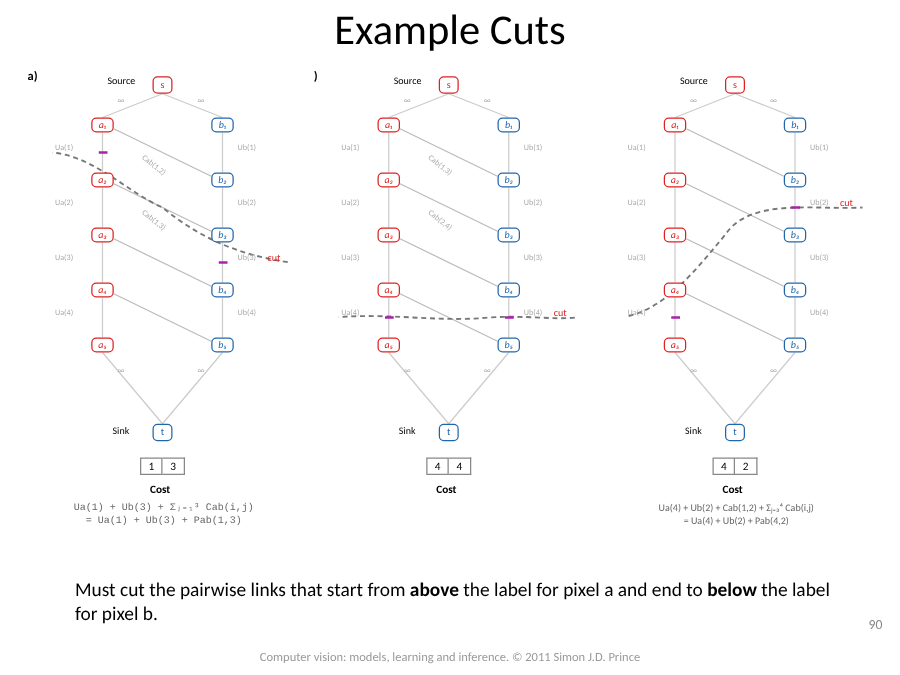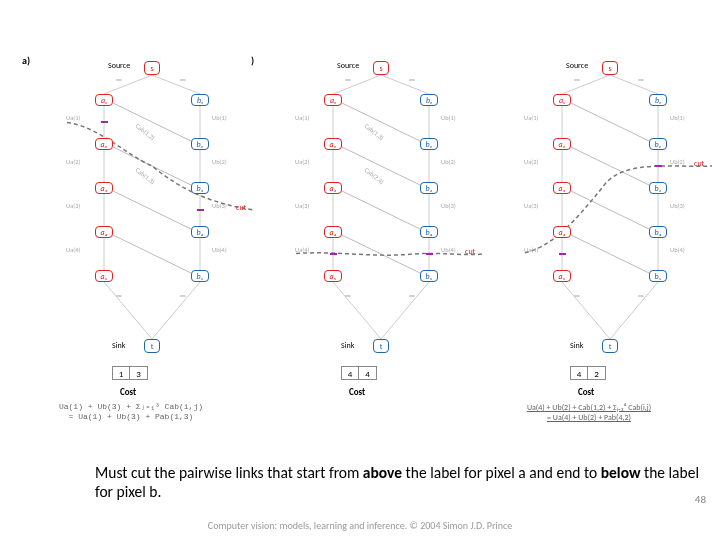--- a/index.html
+++ b/index.html
@@ -36,6 +36,7 @@
 <body>
 <div class="slide">
 
+<div class="title">Example Cuts</div>
 
 <div class="figs">
 

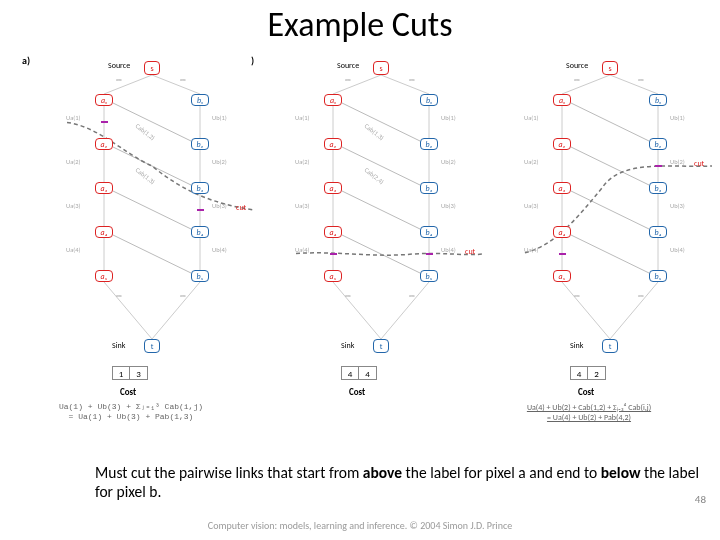--- a/index.html
+++ b/index.html
@@ -10,7 +10,7 @@
   .panel { width: 218px; height: 402px; position: relative; }
   .plabel { position: absolute; top: 0; left: 0; font-size: 10px; font-weight: 700; }
   .srclabel, .snklabel { position: absolute; font-size: 8px; color: #000; }
-  .graph { position: absolute; top: 6px; left: 20px; width: 196px; height: 294px; margin-left: 22px; }
+  .graph { position: absolute; top: 6px; left: 20px; width: 196px; height: 294px; }
   svg { position: absolute; top: 0; left: 0; }
   .node { position: absolute; border: 1px solid #000; border-radius: 4px; background: #fff; font-size: 8px; display: flex; align-items: center; justify-content: center; }
   .src { border-color: #d22; color: #d22; }

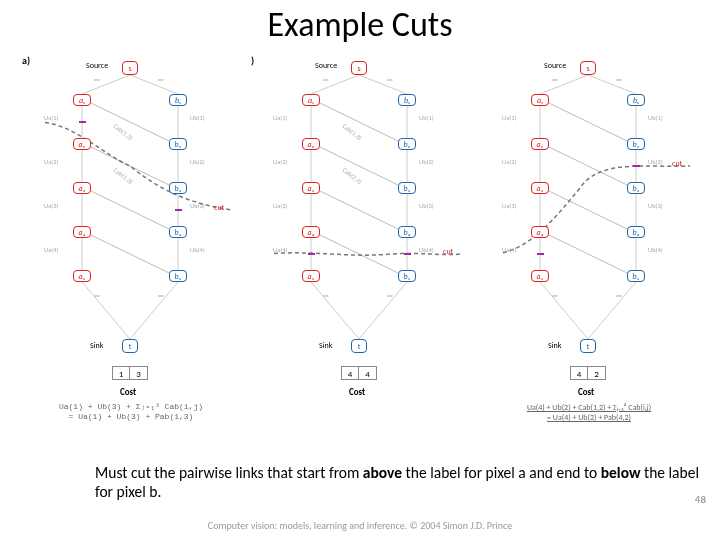--- a/index.html
+++ b/index.html
@@ -218,7 +218,7 @@
           <div class="cb">2</div>
         </div>
         <div class="cost" style="left: 98px; top: 332px;">Cost</div>
-        <div class="eq" style="left: 14px; top: 348px; text-decoration: underline;">Ua(4) + Ub(2) + Cab(1,2) + Σⱼ₌₃⁴ Cab(i,j)<br>= Ua(4) + Ub(2) + Pab(4,2)</div>
+        <div class="eq" style="left: 14px; top: 348px;">Ua(4) + Ub(2) + Cab(1,2) + Σⱼ₌₃⁴ Cab(i,j)<br>= Ua(4) + Ub(2) + Pab(4,2)</div>
       </div>
     </div>
 

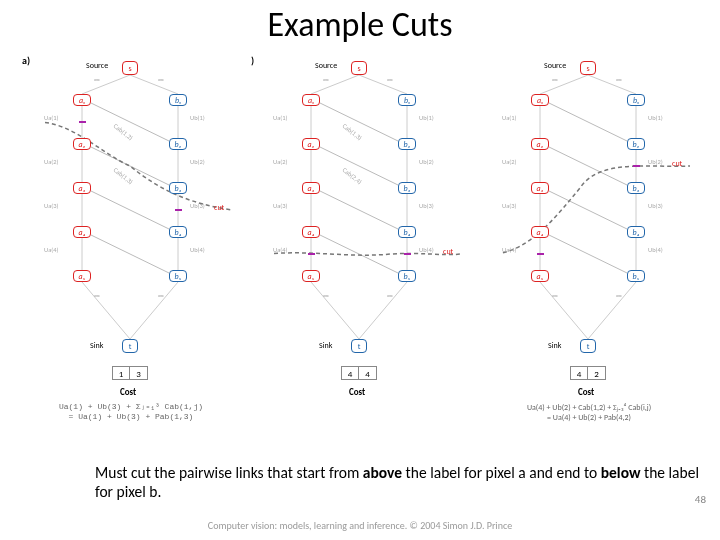--- a/index.html
+++ b/index.html
@@ -27,7 +27,7 @@
   .cb + .cb { border-left: none; }
   .cost { position: absolute; font-size: 9px; font-weight: 700; }
   .eq { position: absolute; font-size: 8px; color: #666; text-align: center; width: 190px; line-height: 1.25; }
-  .caption { position: absolute; left: 60px; top: 464px; width: 610px; font-size: 15.5px; line-height: 1.2; margin-left: 35px; }
+  .caption { position: absolute; left: 60px; top: 464px; width: 610px; font-size: 15.5px; line-height: 1.2; }
   .caption b { font-weight: 700; }
   .pagenum { position: absolute; right: 14px; bottom: 34px; font-size: 11px; color: #888; }
   .footer { position: absolute; bottom: 8px; left: 0; width: 100%; text-align: center; font-size: 10px; color: #9a9a9a; } 

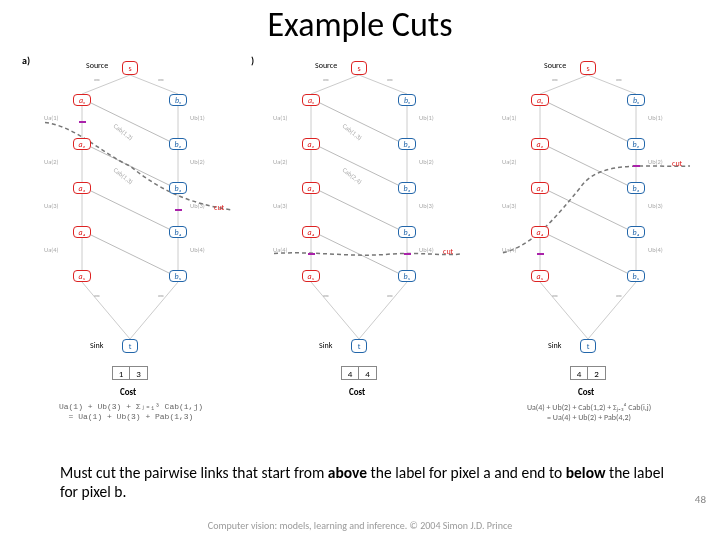--- a/index.html
+++ b/index.html
@@ -226,7 +226,7 @@
   <span>Must cut the pairwise links that start from </span><b>above</b><span> the label for pixel a and end to </span><b>below</b><span> the label for pixel b.</span>
 </div>
 
-<div class="pagenum">48</div>
+<div class="pagenum">90</div>
 <div class="footer">Computer vision: models, learning and inference.   © 2004 Simon J.D. Prince</div>
 
 </div>

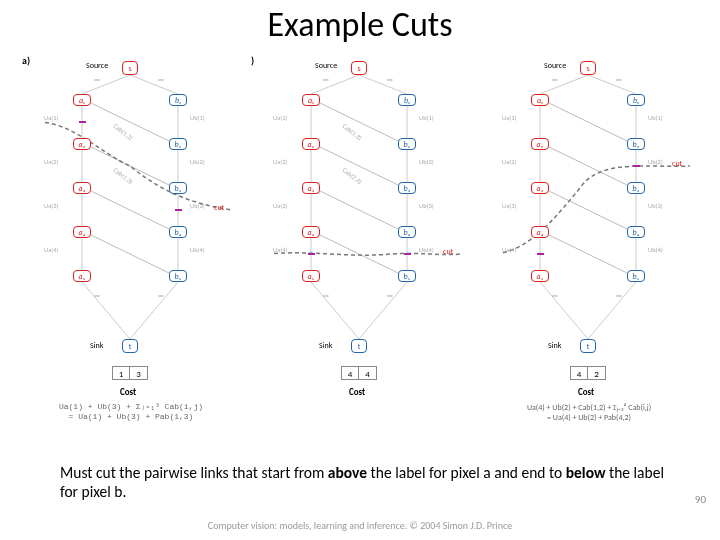--- a/index.html
+++ b/index.html
@@ -227,7 +227,7 @@
 </div>
 
 <div class="pagenum">90</div>
-<div class="footer">Computer vision: models, learning and inference.   © 2004 Simon J.D. Prince</div>
+<div class="footer">Computer vision: models, learning and inference.   © 2011 Simon J.D. Prince</div>
 
 </div>
 

